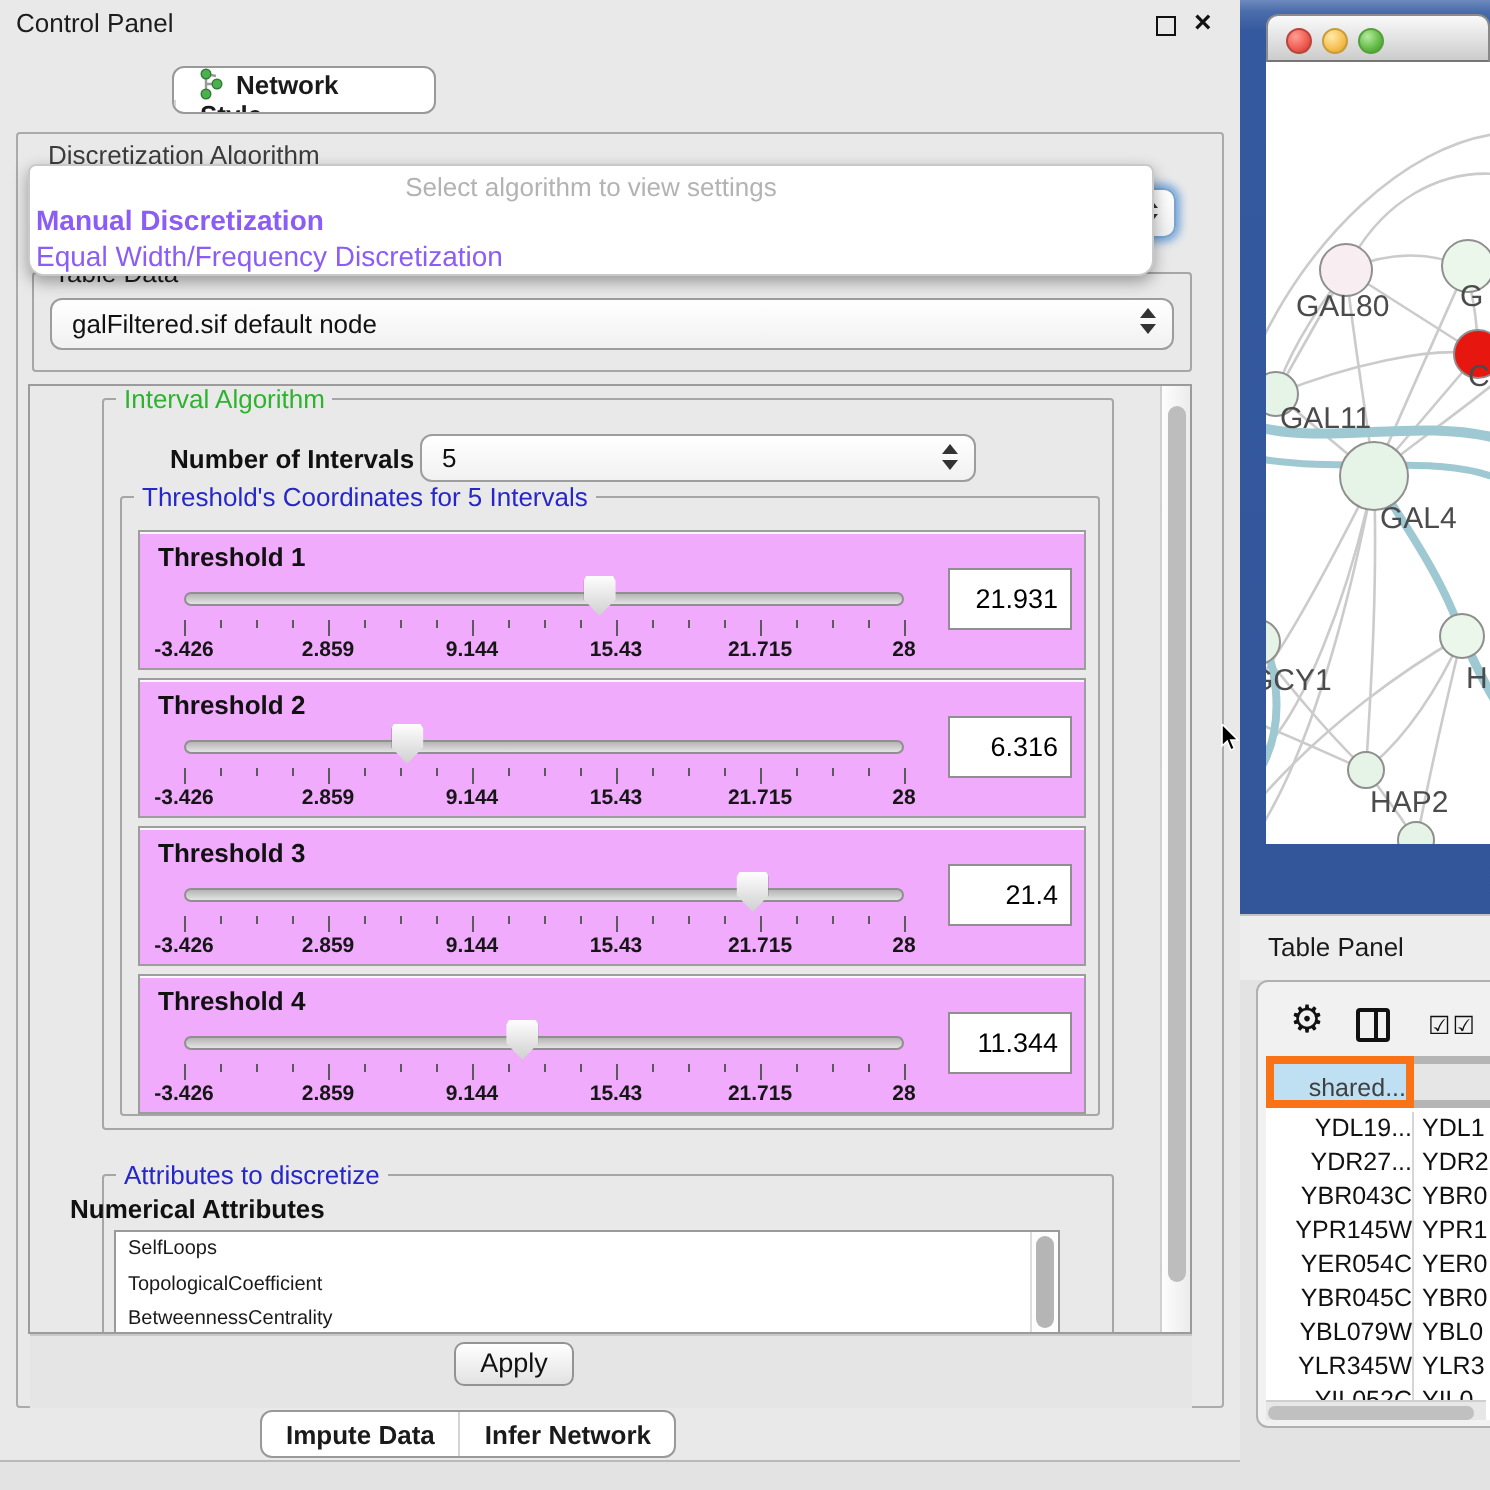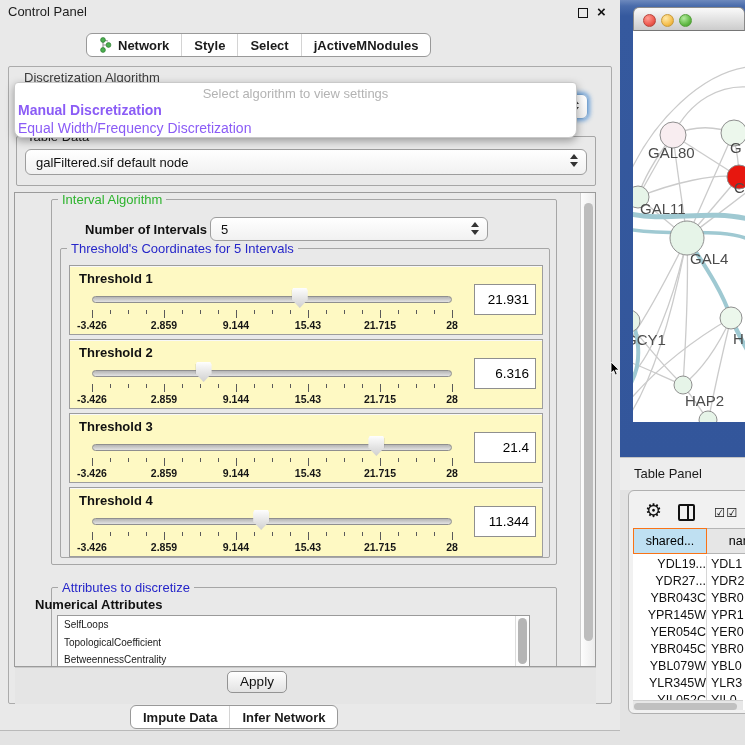--- a/index.html
+++ b/index.html
@@ -21,7 +21,7 @@
   .tabseg:first-child { border-left:none; }
   .tabseg.active { background:linear-gradient(#7d7d7d,#6a6a6a); color:#d8d8d8; border-left:1px solid #5f5f5f; }
   .tabseg.active + .tabseg { border-left:none; }
-  #top-tabs { left:86px; top:33px; }
+  #top-tabs { left:86px; top:33px;flex-direction:column; }
   #bottom-tabs { left:130px; top:705px; }
 
   #net-tab-icon { width:13px; height:16px; margin-right:6px; }

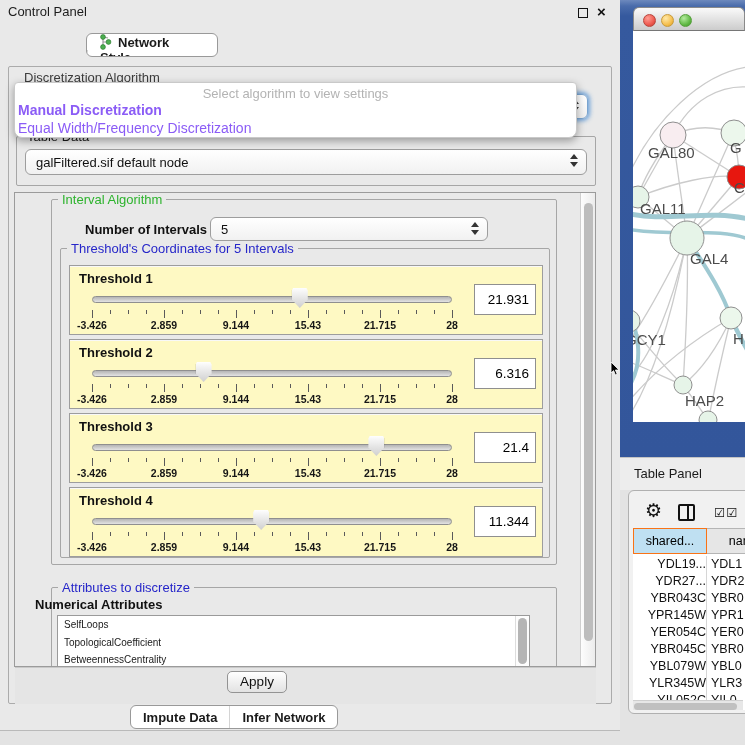--- a/index.html
+++ b/index.html
@@ -64,7 +64,7 @@
   #noi-combo { left:158px; top:17px; width:278px; height:24px; }
 
   #thr-group { left:8px; top:48px; width:490px; height:310px; }
-  .thr-box { position:absolute; left:8px; width:474px; height:70px; border:1px solid #9d9d9d; background:#fef9c3; box-shadow:inset 0 1px 0 #f8f8f8; }
+  .thr-box { position:absolute; left:8px; width:474px; height:70px; border:1px solid #9d9d9d; background:#f0abfc; box-shadow:inset 0 1px 0 #f8f8f8; }
   .thr-label { position:absolute; left:9px; top:5px; font-size:13px; font-weight:bold; color:#111; }
   .thr-track { position:absolute; left:22px; top:30px; width:360px; height:7px; border:1px solid #8f8f8f; border-radius:4px; background:linear-gradient(#b5b5b5,#e3e3e3); }
   .thr-thumb { position:absolute; top:22px; width:16px; height:20px; background:linear-gradient(#fefefe,#cfcfcf);

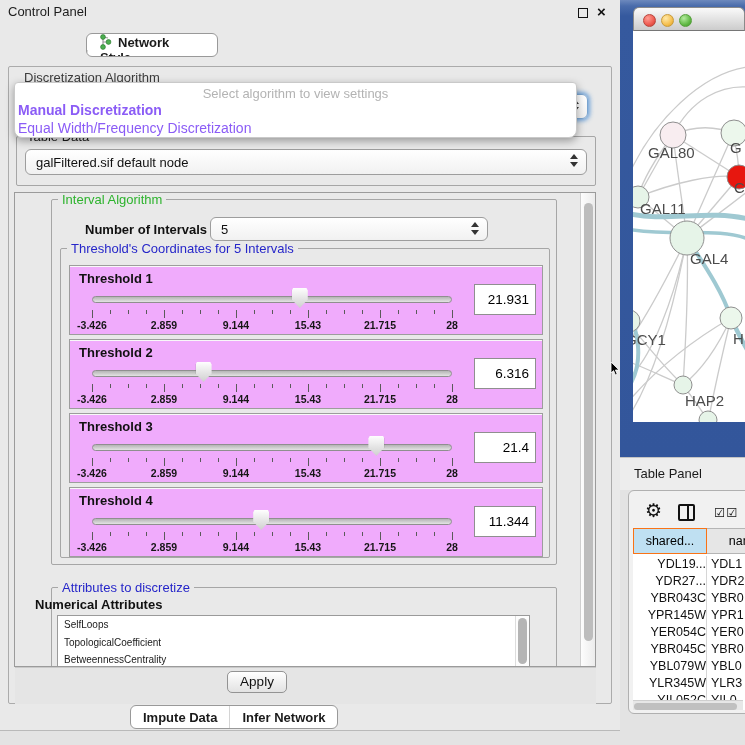--- a/index.html
+++ b/index.html
@@ -107,7 +107,7 @@
   #tp-checks { left:714px; top:505px; font-size:12.5px; color:#111; letter-spacing:1px; }
 
   #tp-table { left:633px; top:528px; width:160px; height:182px; background:#fff; }
-  .tp-hcell { position:absolute; top:0; height:26px; font-size:12.5px; color:#000000; text-align:center; line-height:24px; border:1px solid #f97316; }
+  .tp-hcell { position:absolute; top:0; height:26px; font-size:12.5px; color:#404040; text-align:right; line-height:24px; border:4px solid #f97316; }
   #tp-h1 { left:0; width:74px; background:#bfe0f2; }
   #tp-h2 { left:74px; width:76px; background:#e6e6e6; border-color:#b5b5b5; border-left:none; }
   .tp-row { position:absolute; left:0; width:160px; height:17px; font-size:12.5px; color:#111; }

